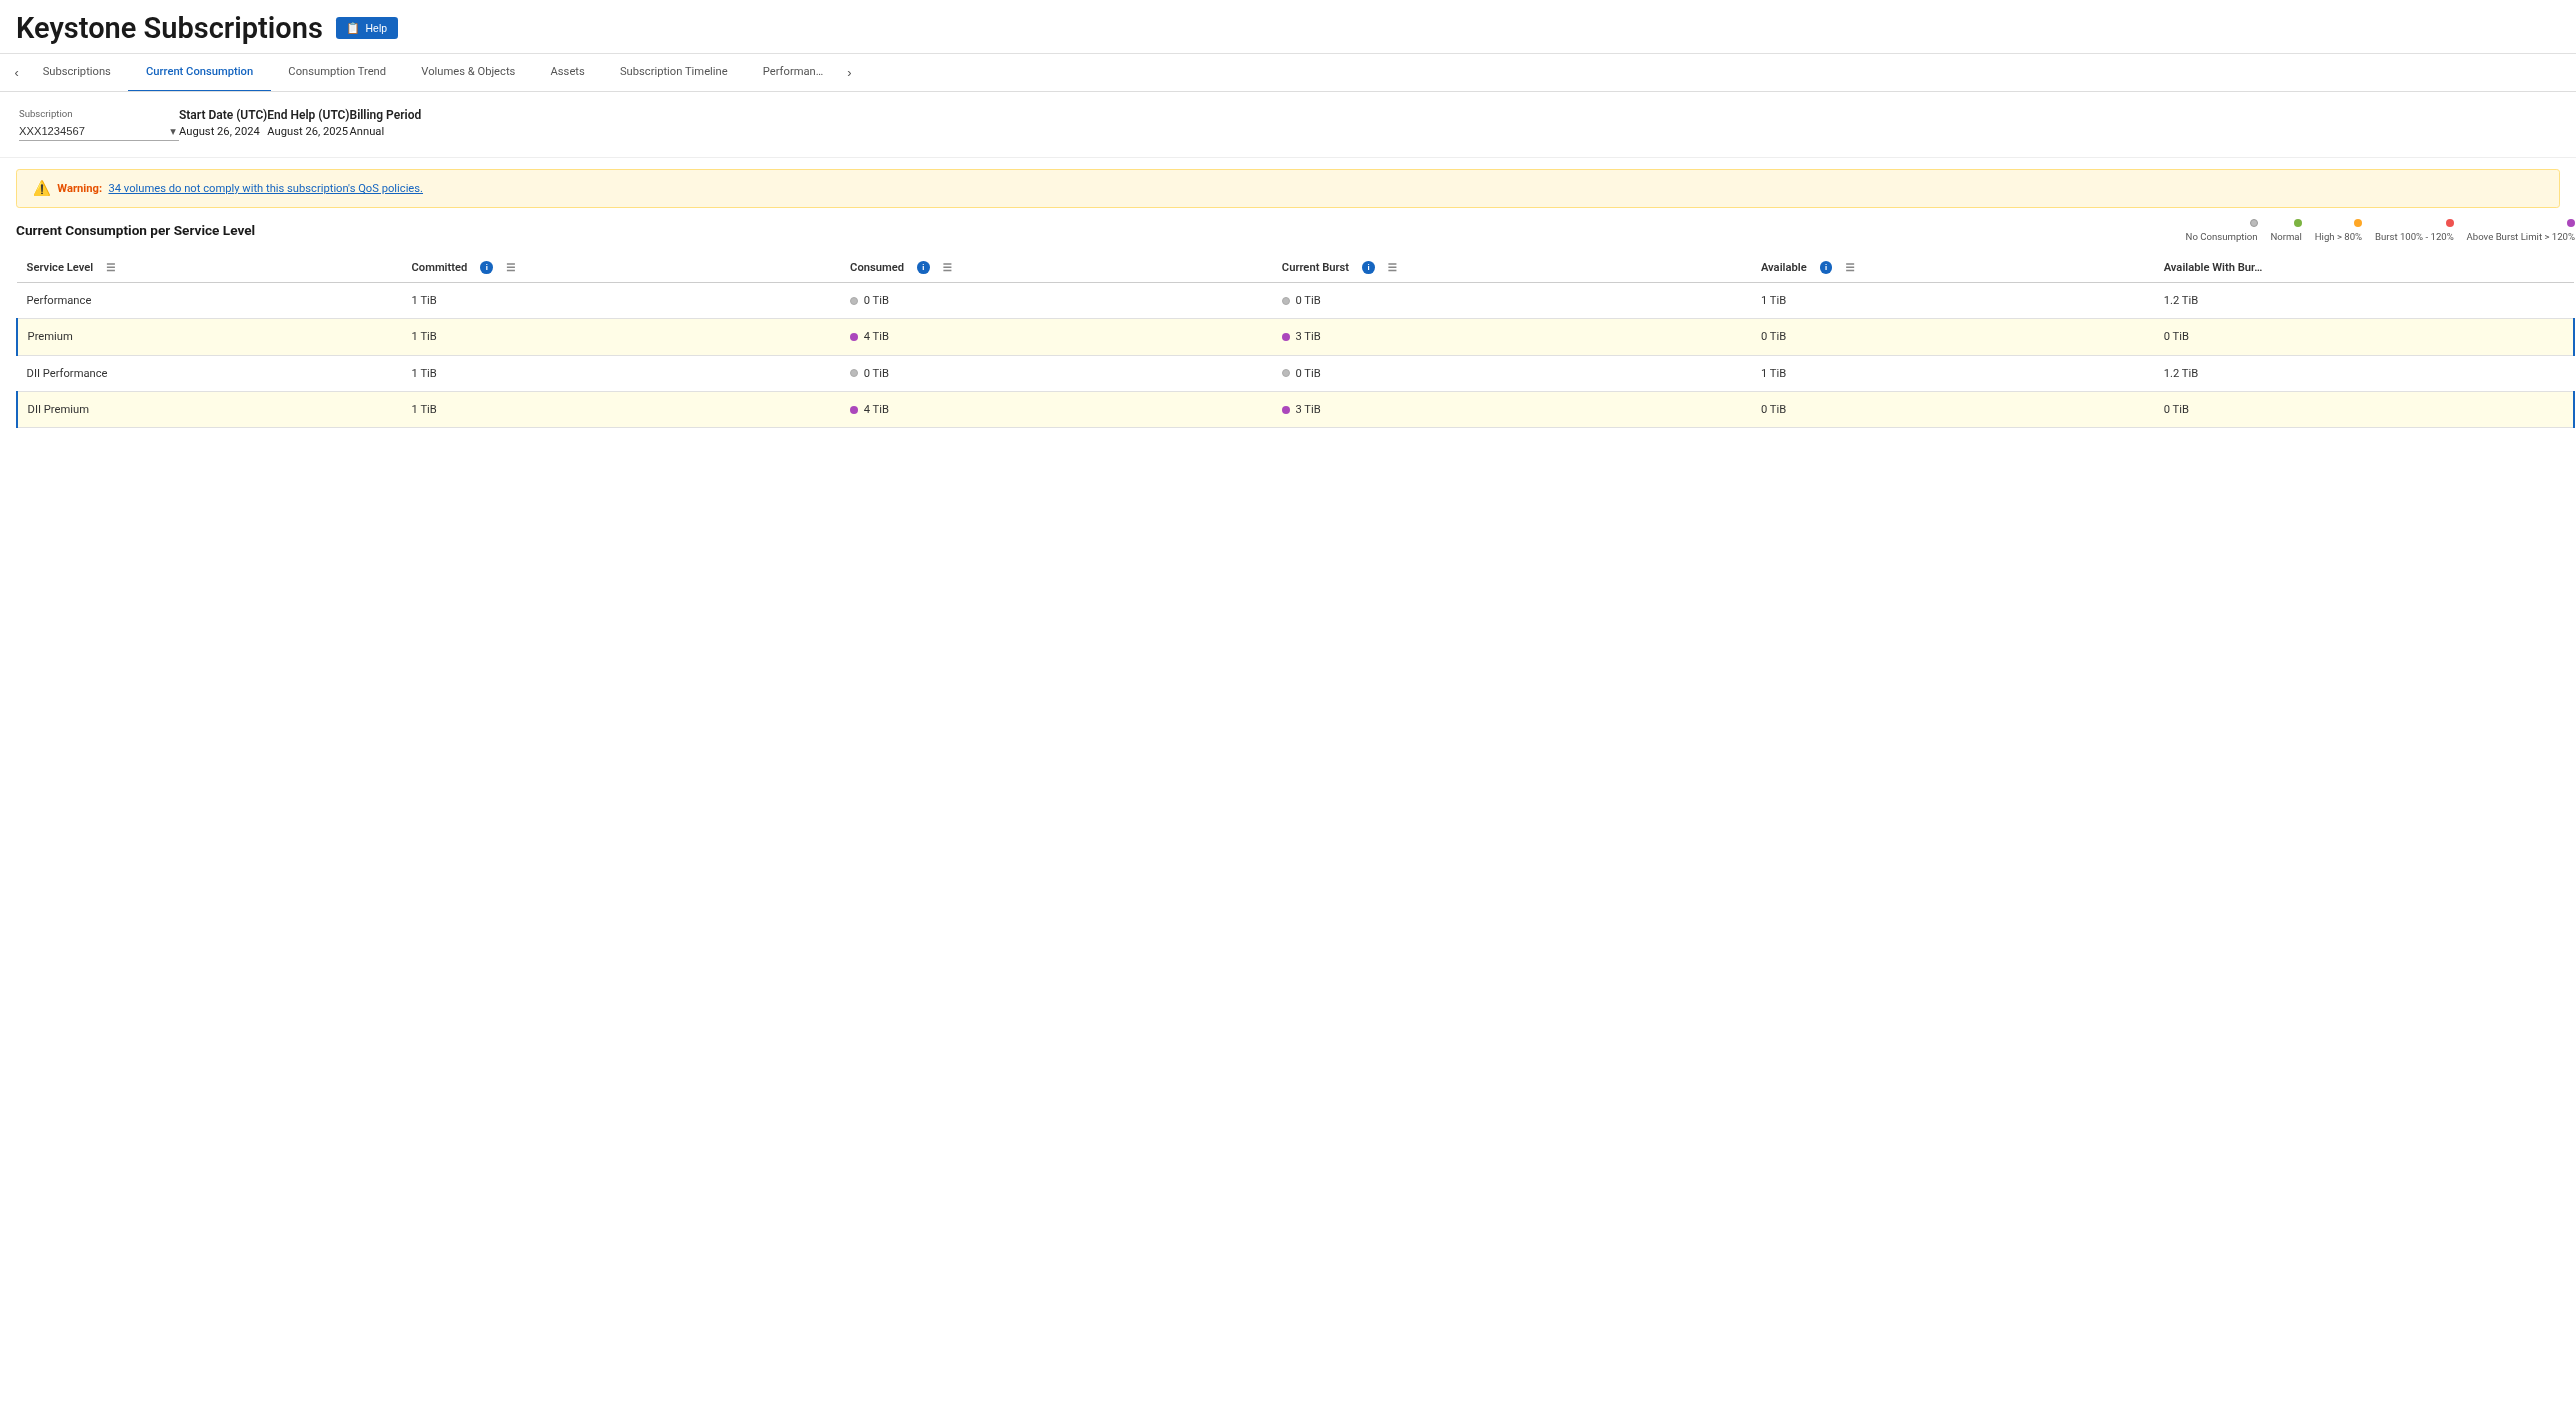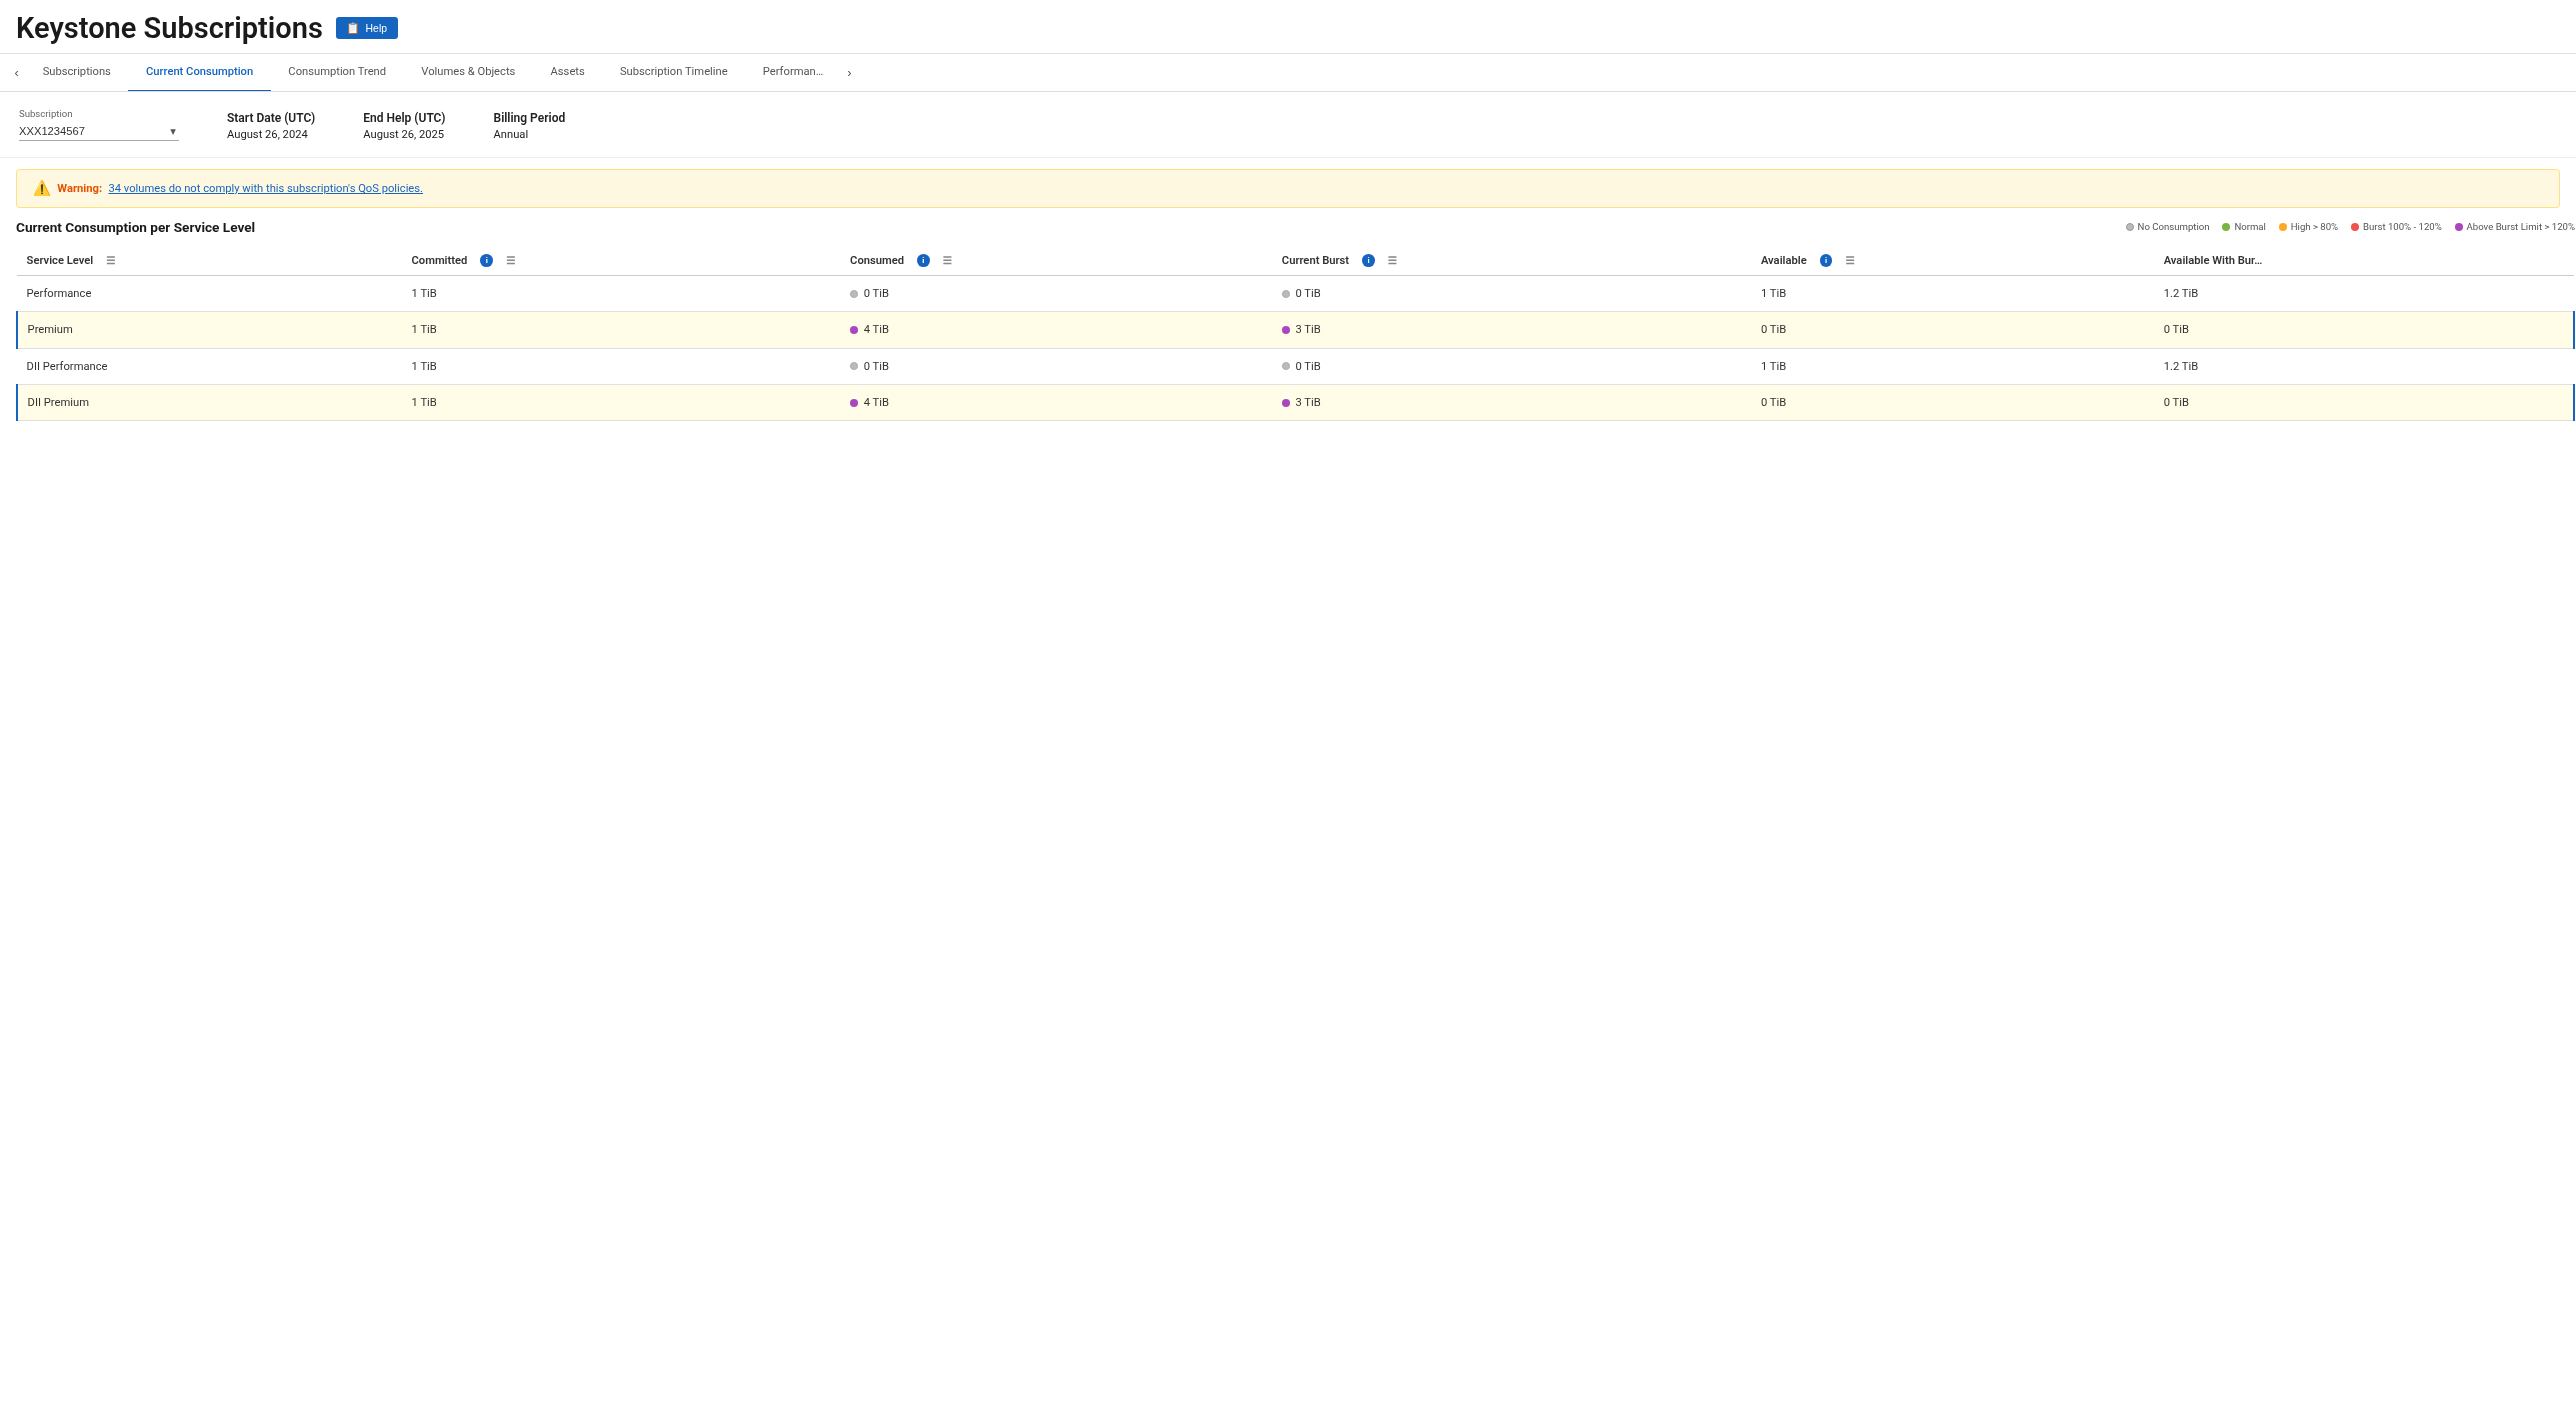--- a/index.html
+++ b/index.html
@@ -75,8 +75,7 @@
     
     .info-bar {
       display: flex;
-      align-items: flex-end;
-      gap: 48px;
+      align-items: flex-start;
       padding: 16px 19px;
       background: #fff;
       border-bottom: 0.8px solid #eee;

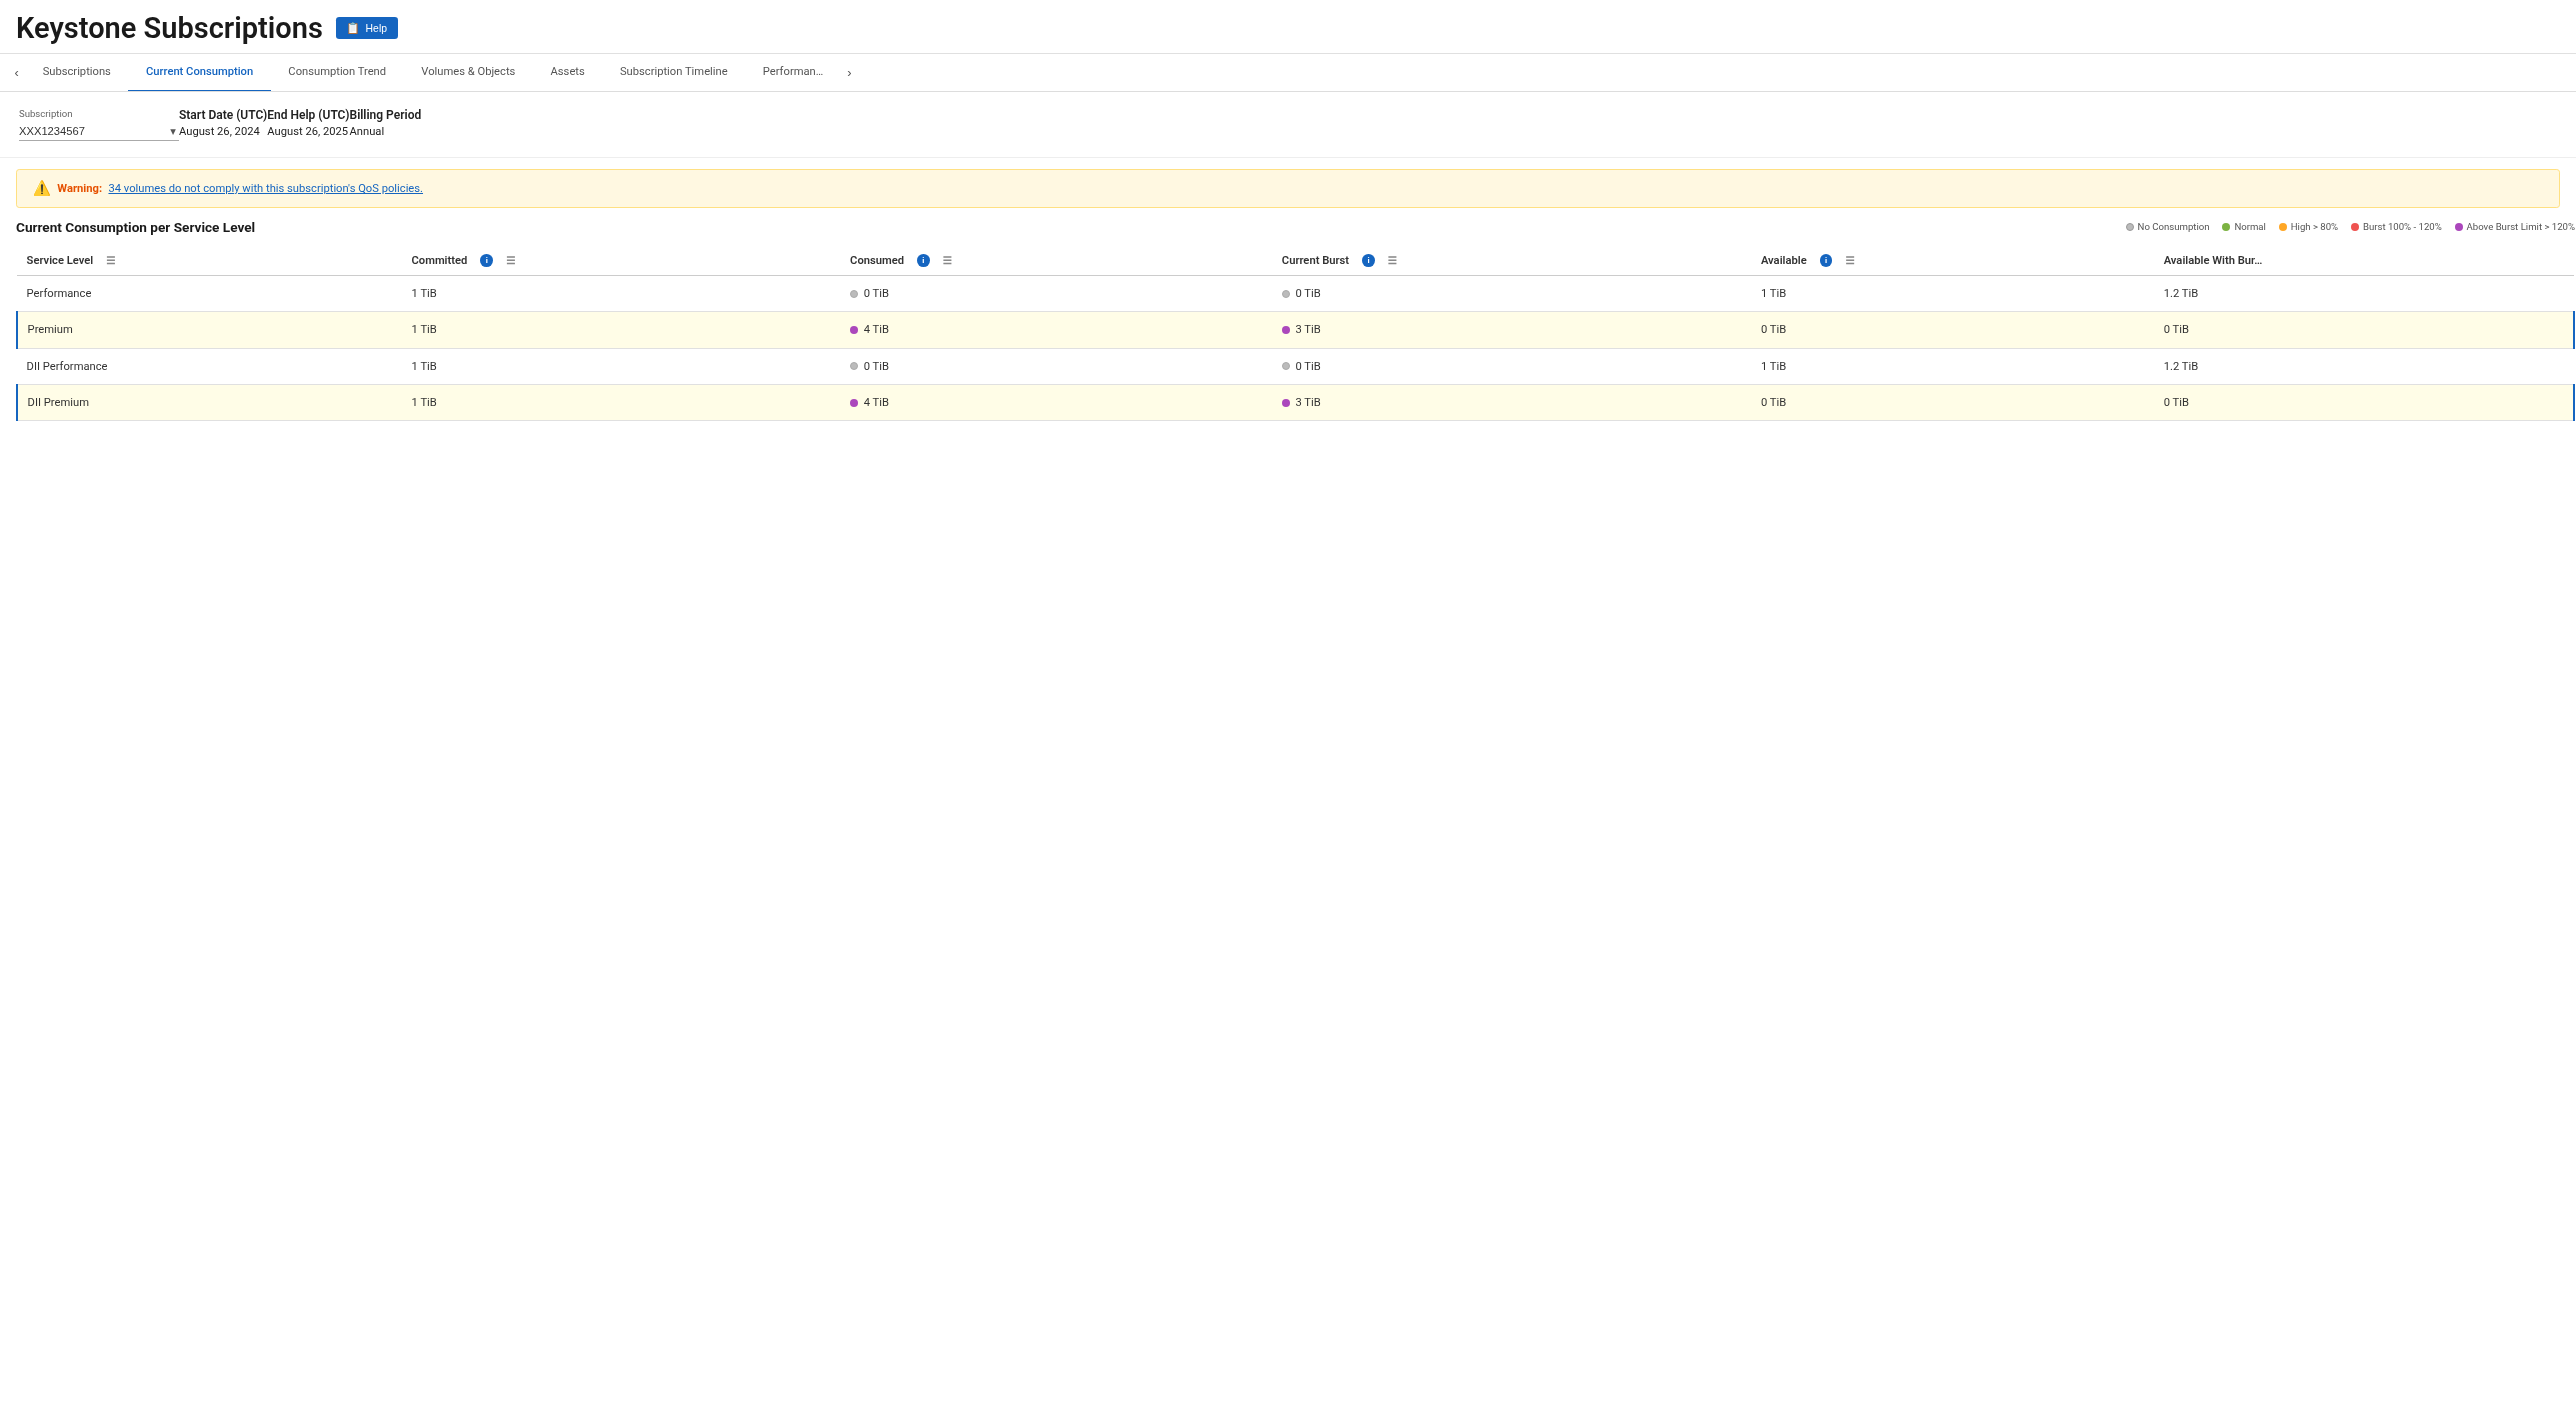--- a/index.html
+++ b/index.html
@@ -169,8 +169,9 @@
     }
     .legend-item {
       display: flex;
-      align-items: center;
+      align-items: flex-end;
       gap: 4px;
+      flex-direction: column;
     }
     .legend-dot {
       width: 8px;

